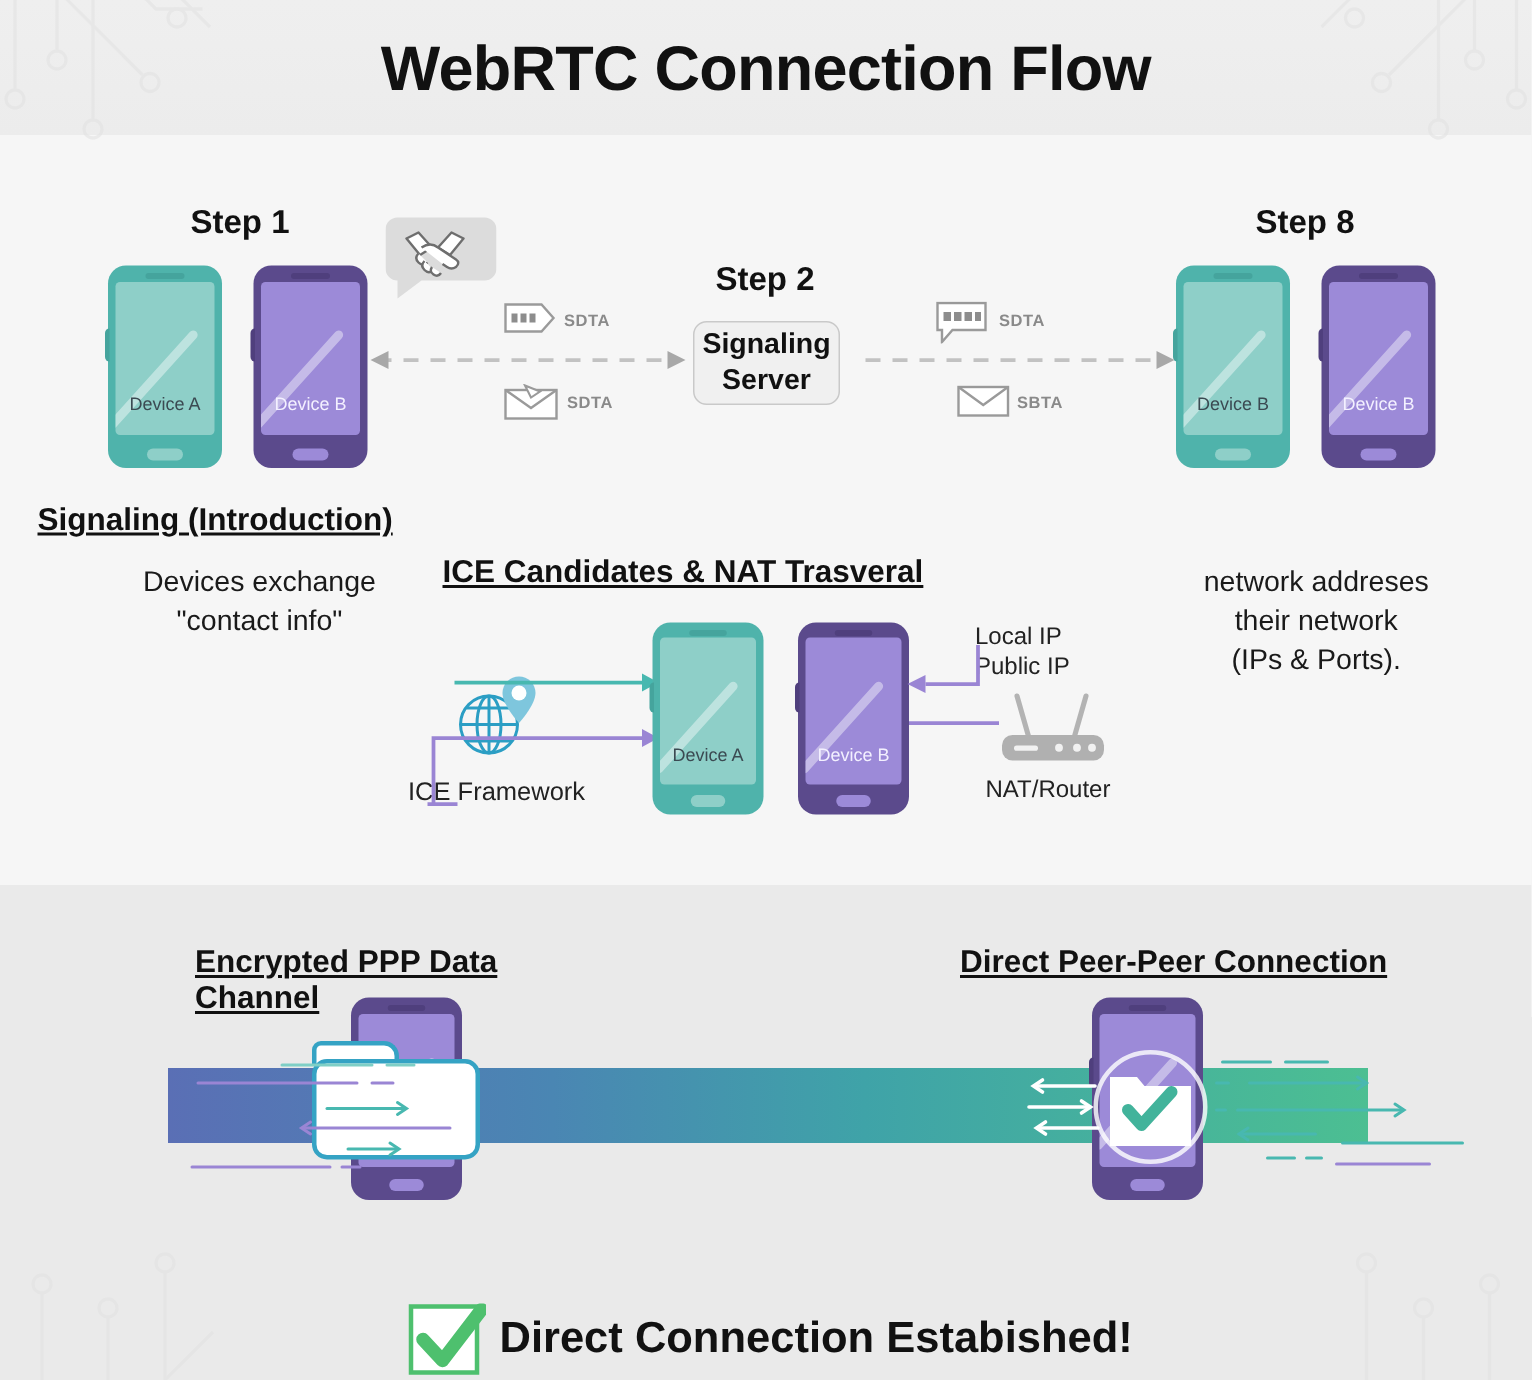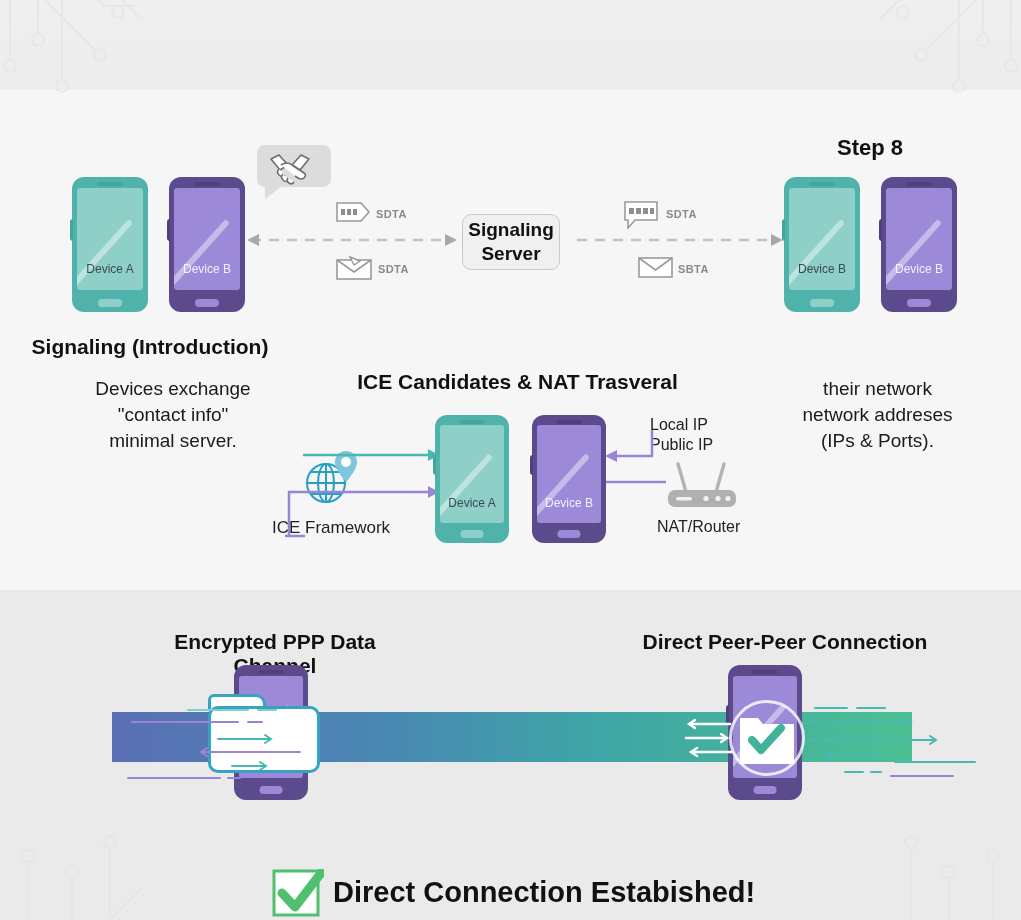--- a/index.html
+++ b/index.html
@@ -147,6 +147,7 @@
     </g>
   </svg>
 
+  <div class="title">WebRTC Connection Flow</div>
 
 
   <div class="phone p-teal" style="left:72px; top:177px; width:76px; height:135px;">

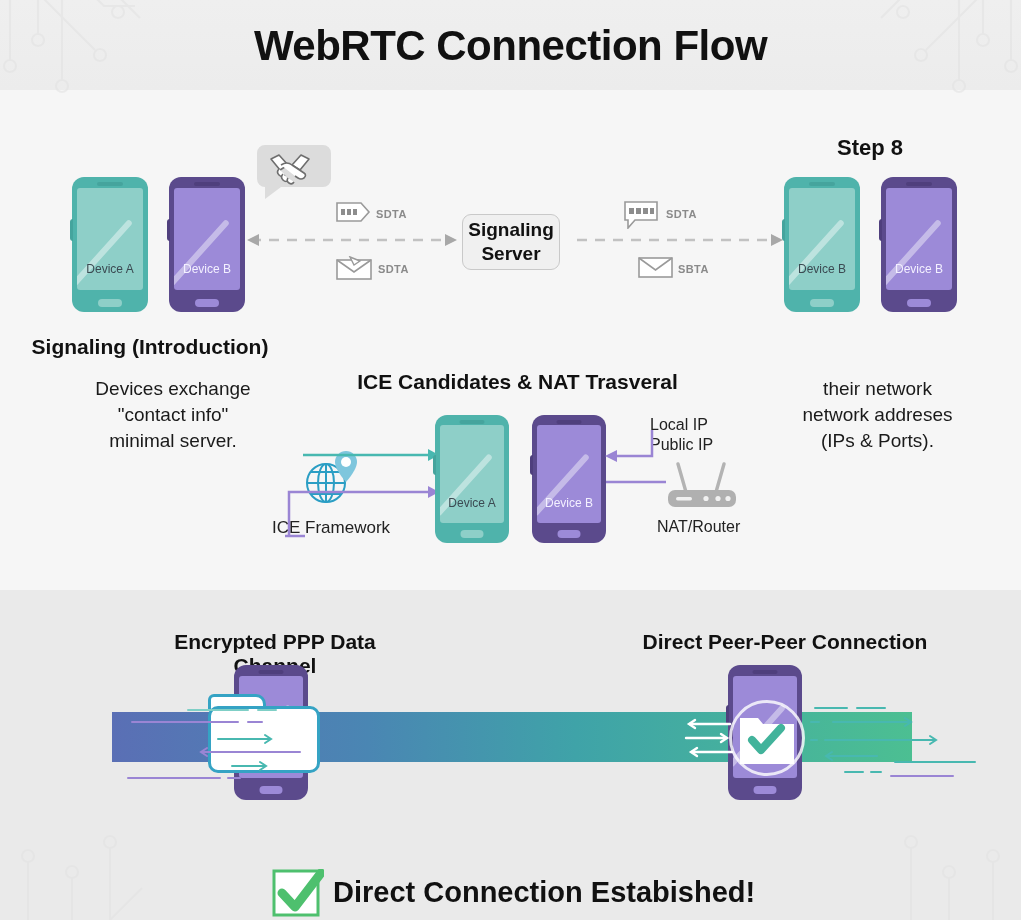--- a/index.html
+++ b/index.html
@@ -149,6 +149,7 @@
 
   <div class="title">WebRTC Connection Flow</div>
 
+  <div class="step-label" style="left:85px; top:135px; width:150px;">Step 1</div>
 
   <div class="phone p-teal" style="left:72px; top:177px; width:76px; height:135px;">
     <div class="notch" style="top:5px; width:26px; height:4px;"></div>

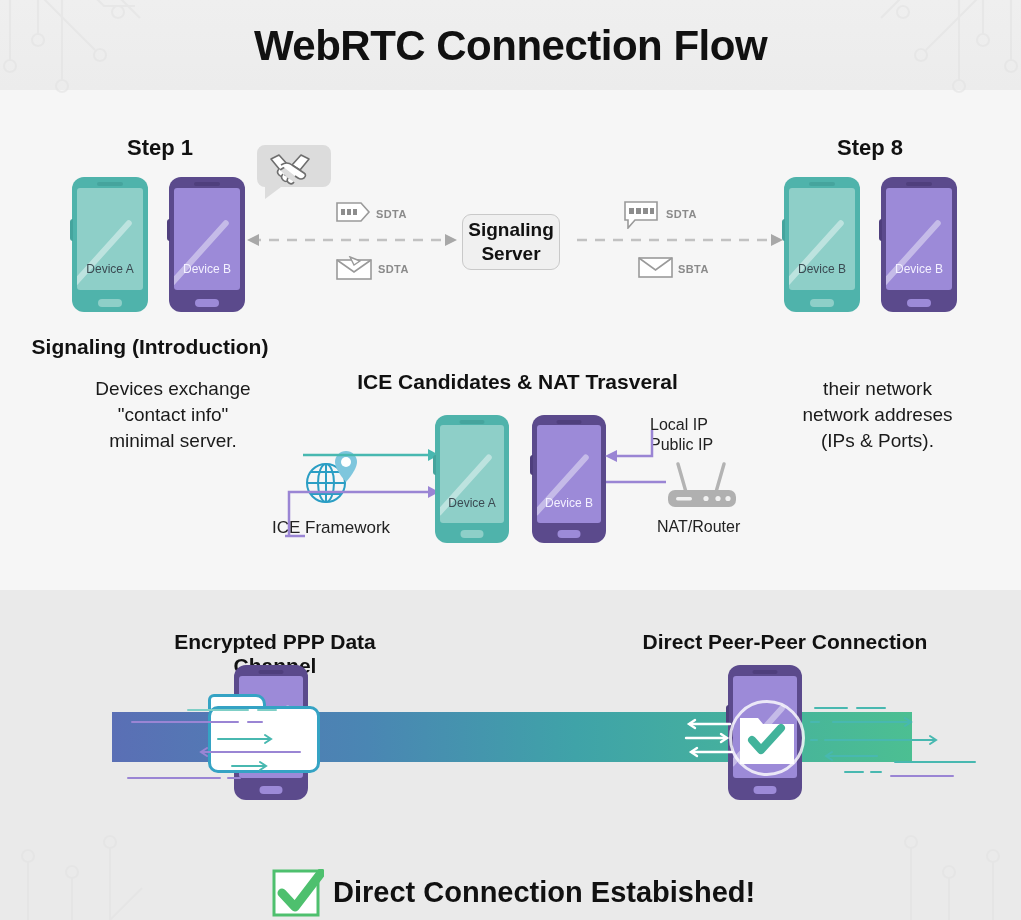--- a/index.html
+++ b/index.html
@@ -190,6 +190,7 @@
     <div>minimal server.</div>
   </div>
 
+  <div class="step-label" style="left:435px; top:173px; width:150px;">Step 2</div>
 
   <svg style="position:absolute; left:245px; top:228px;" width="220" height="24">
     <line x1="6" y1="12" x2="200" y2="12" stroke="#c2c2c2" stroke-width="2.5" stroke-dasharray="10 8"></line>

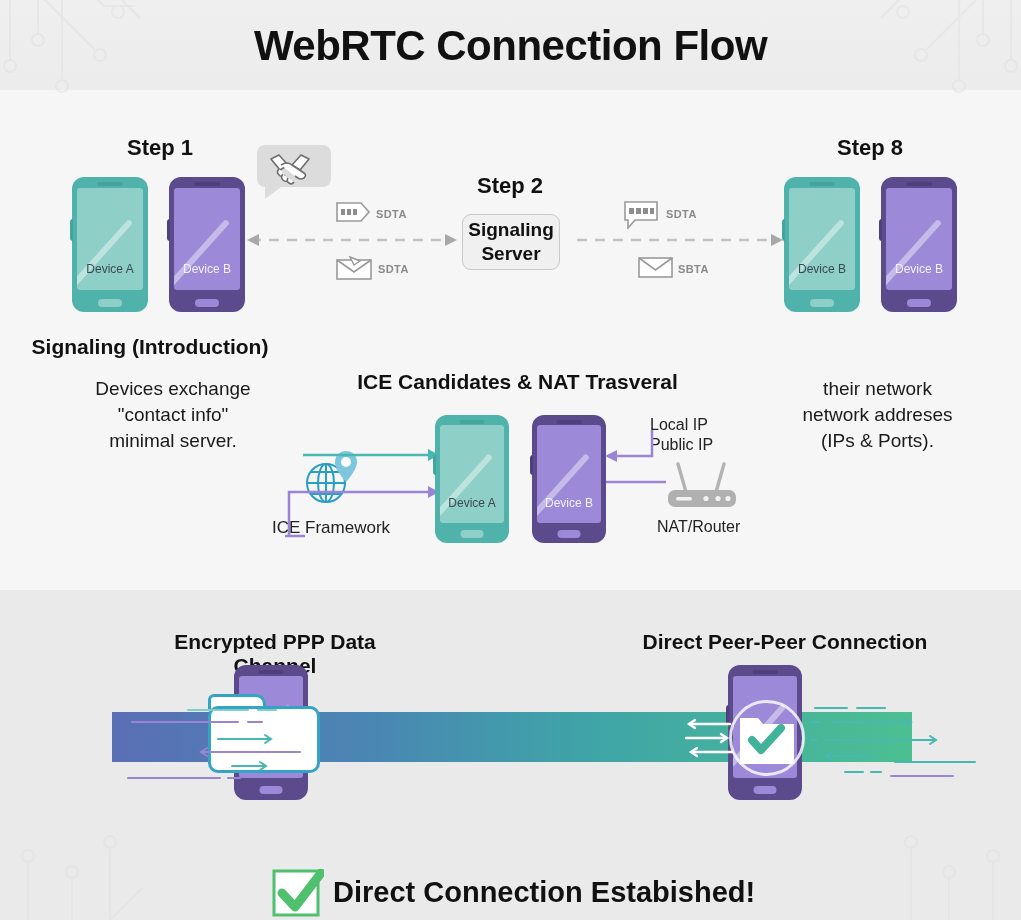--- a/index.html
+++ b/index.html
@@ -30,7 +30,7 @@
 
   
   .step-label { position:absolute; font-size:22px; font-weight:bold; color:#111; text-align:center; }
-  .sec-head   { position:absolute; font-size:21px; font-weight:bold; color:#111; text-align:center; }
+  .sec-head   { position:absolute; font-size:21px; font-weight:bold; color:#111; text-align:left;text-decoration:underline; }
   .body-text  { position:absolute; font-size:19px; color:#1a1a1a; text-align:center; line-height:26px; }
   .small-lbl  { position:absolute; font-size:11px; color:#8a8a8a; font-weight:bold; letter-spacing:.4px; }
   .mid-lbl    { position:absolute; font-size:16px; color:#222; }

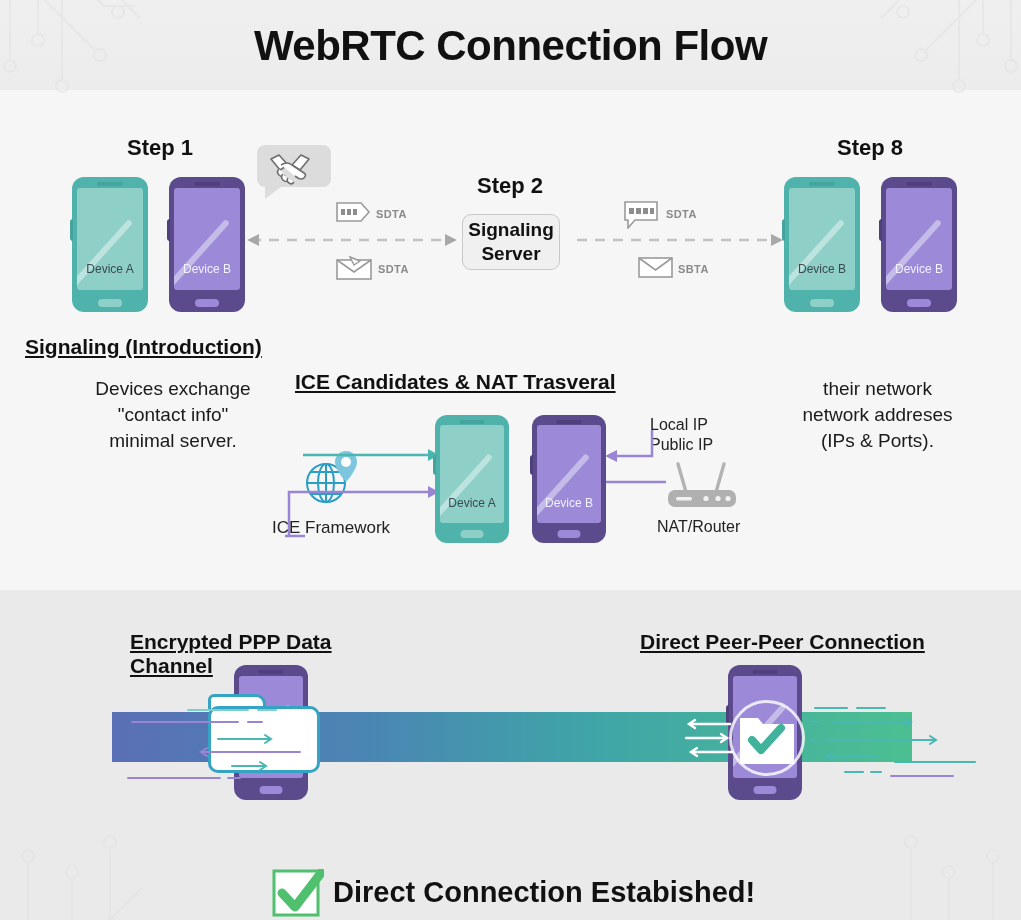--- a/index.html
+++ b/index.html
@@ -266,8 +266,8 @@
   </div>
 
   <div class="body-text" style="left:760px; top:376px; width:235px;">
+    <div>network addreses</div>
     <div>their network</div>
-    <div>network addreses</div>
     <div>(IPs &amp; Ports).</div>
   </div>
 

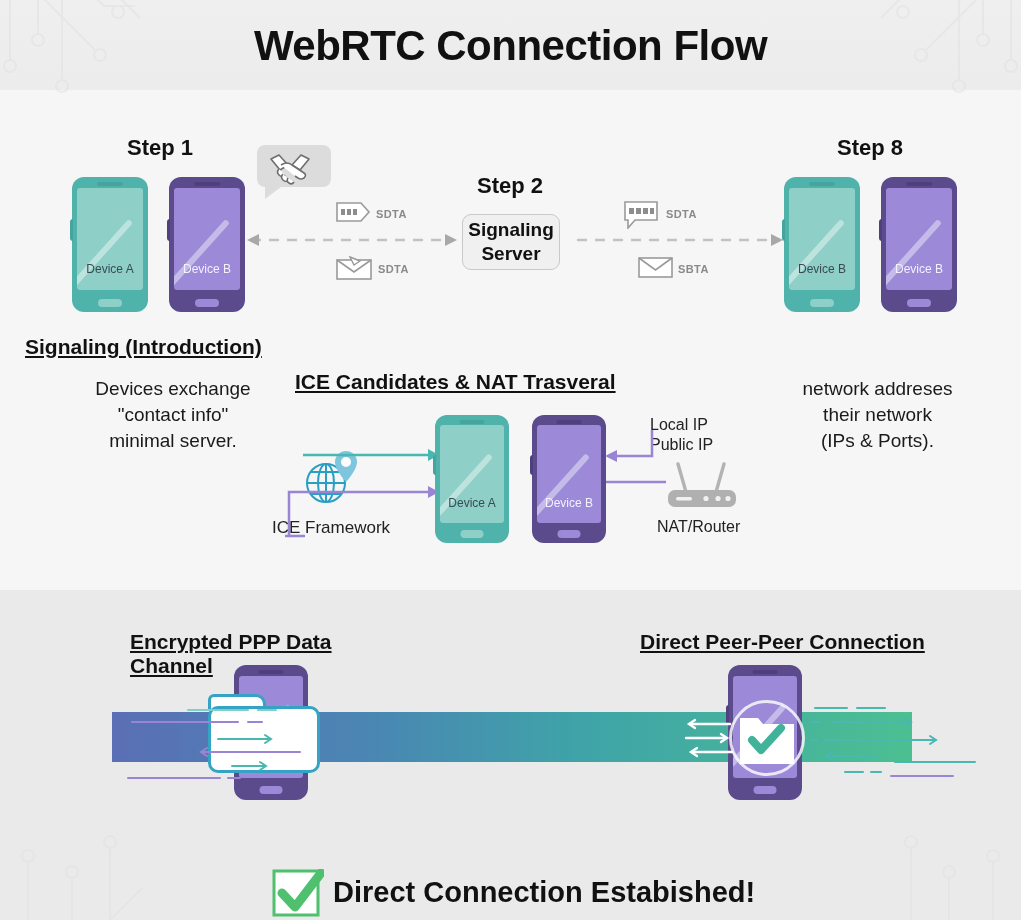--- a/index.html
+++ b/index.html
@@ -187,7 +187,6 @@
   <div class="body-text" style="left:53px; top:376px; width:240px;">
     <div>Devices exchange</div>
     <div>"contact info"</div>
-    <div>minimal server.</div>
   </div>
 
   <div class="step-label" style="left:435px; top:173px; width:150px;">Step 2</div>

